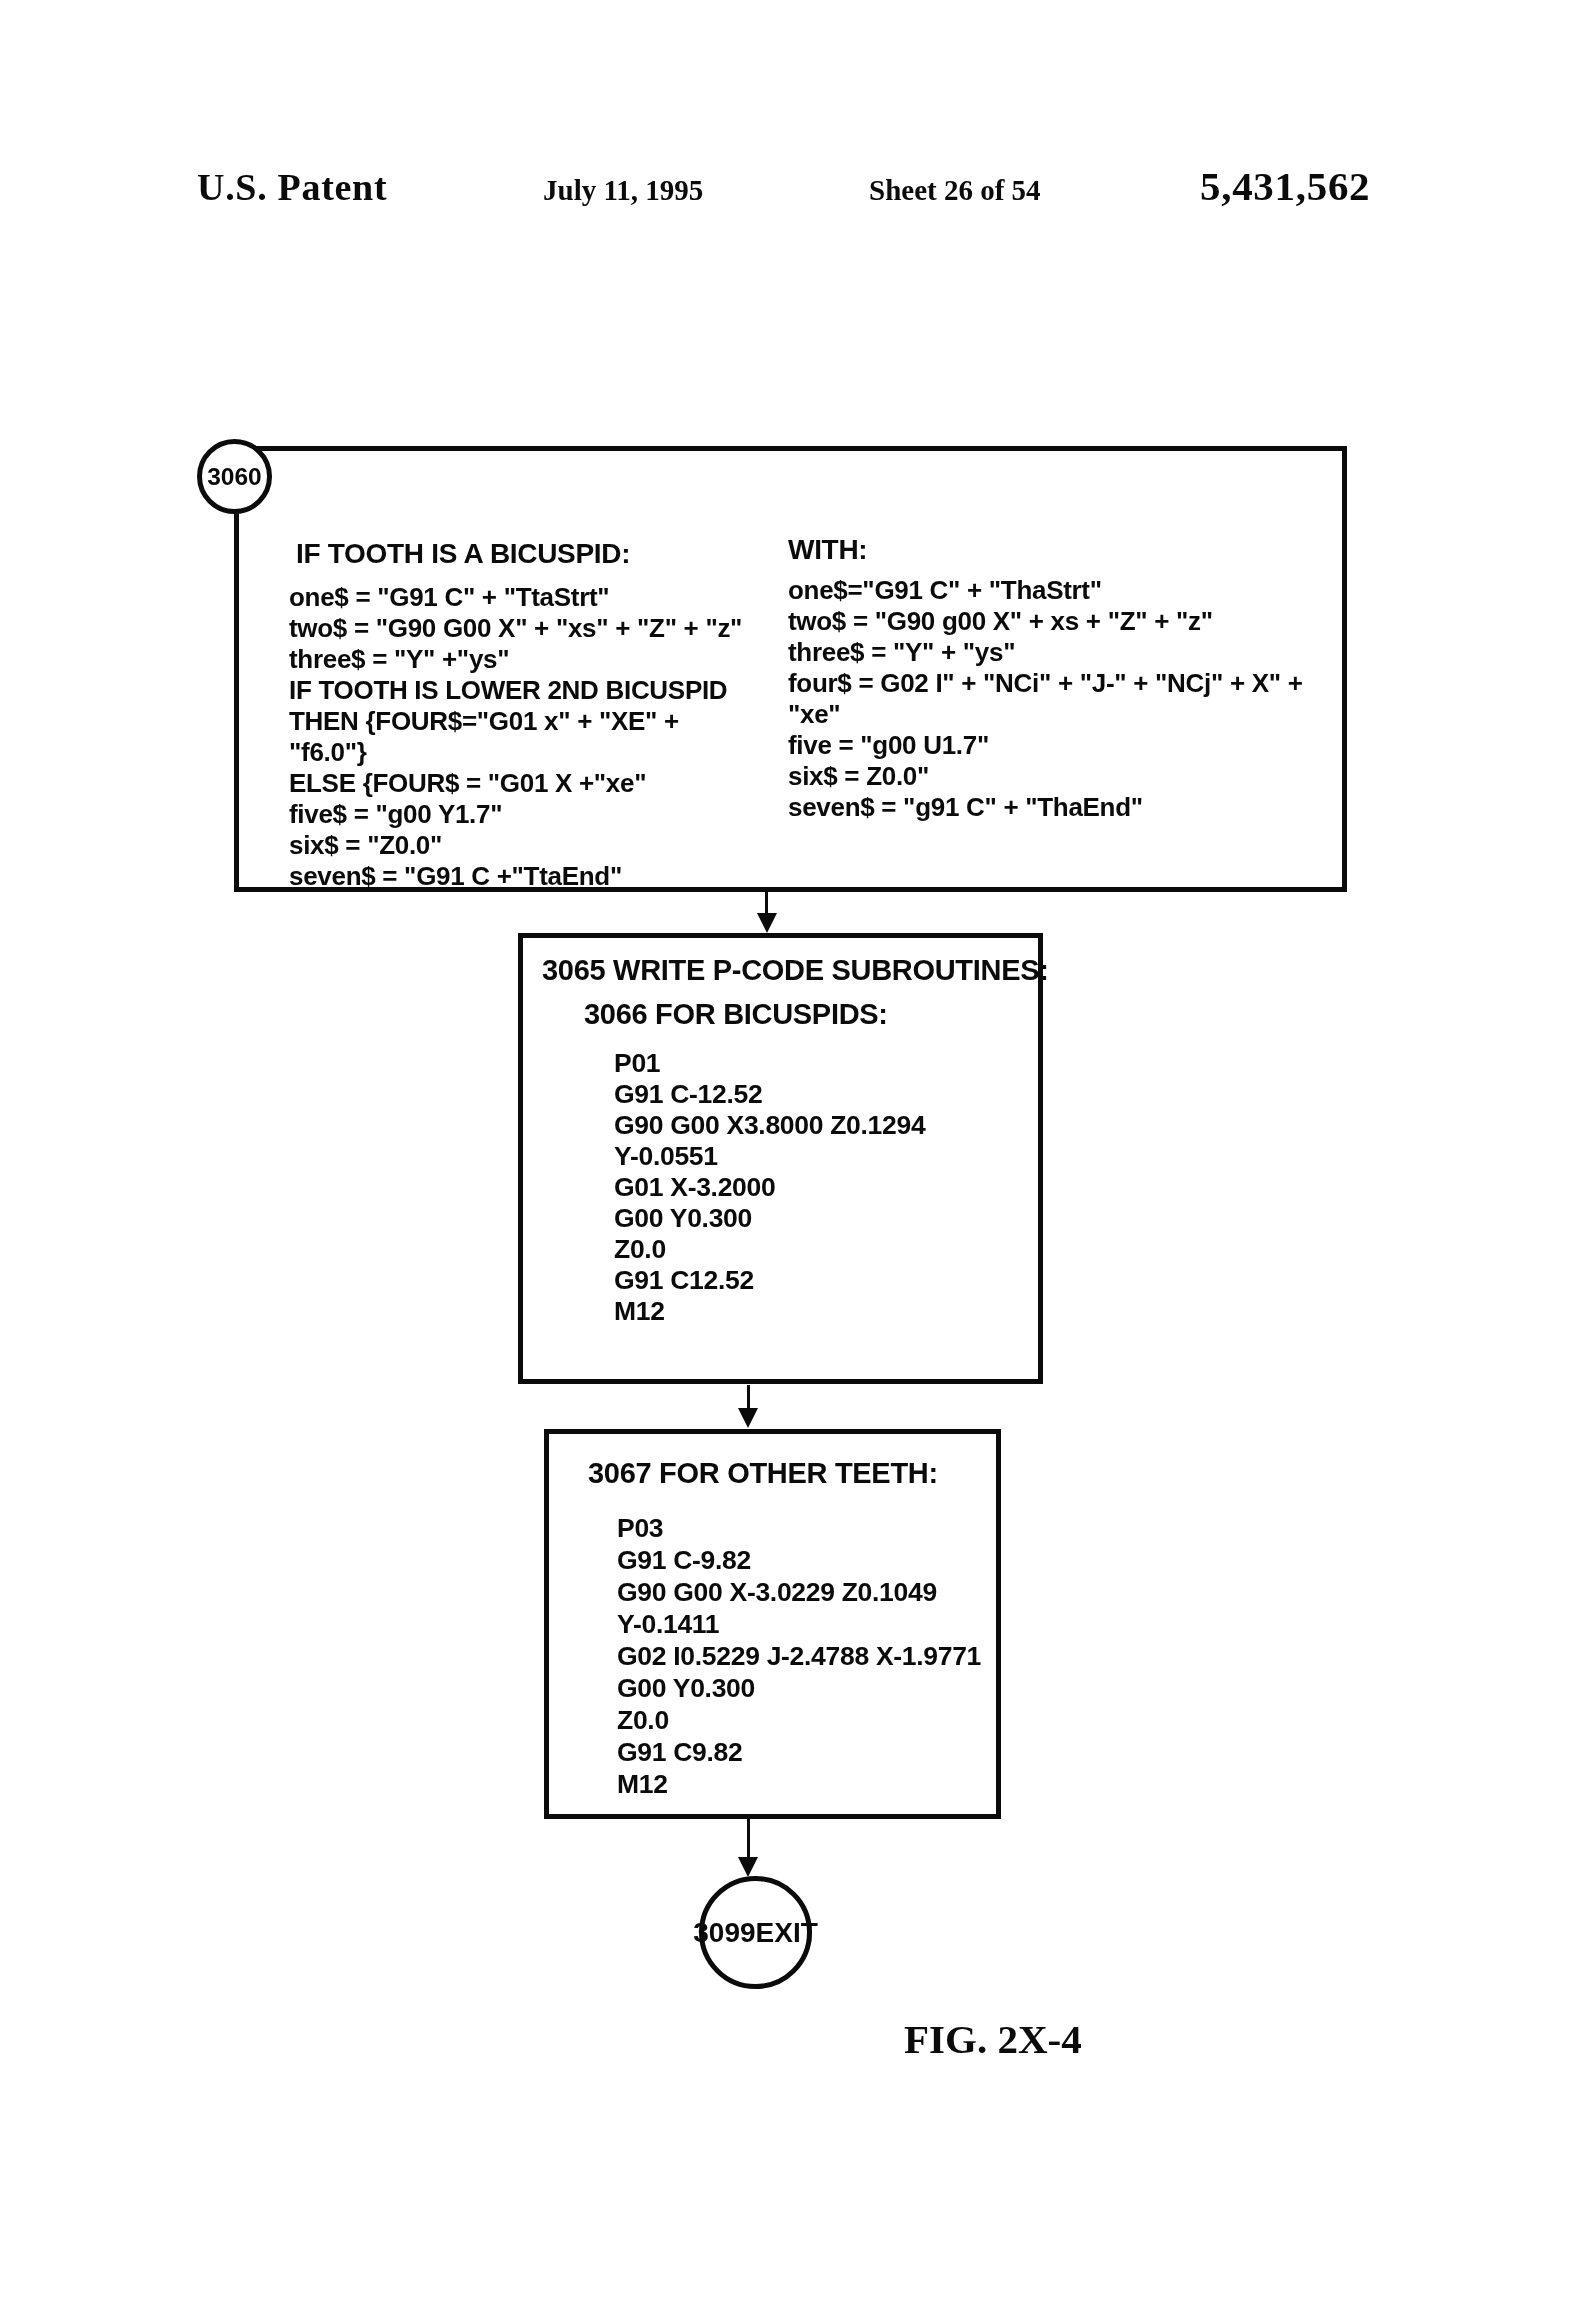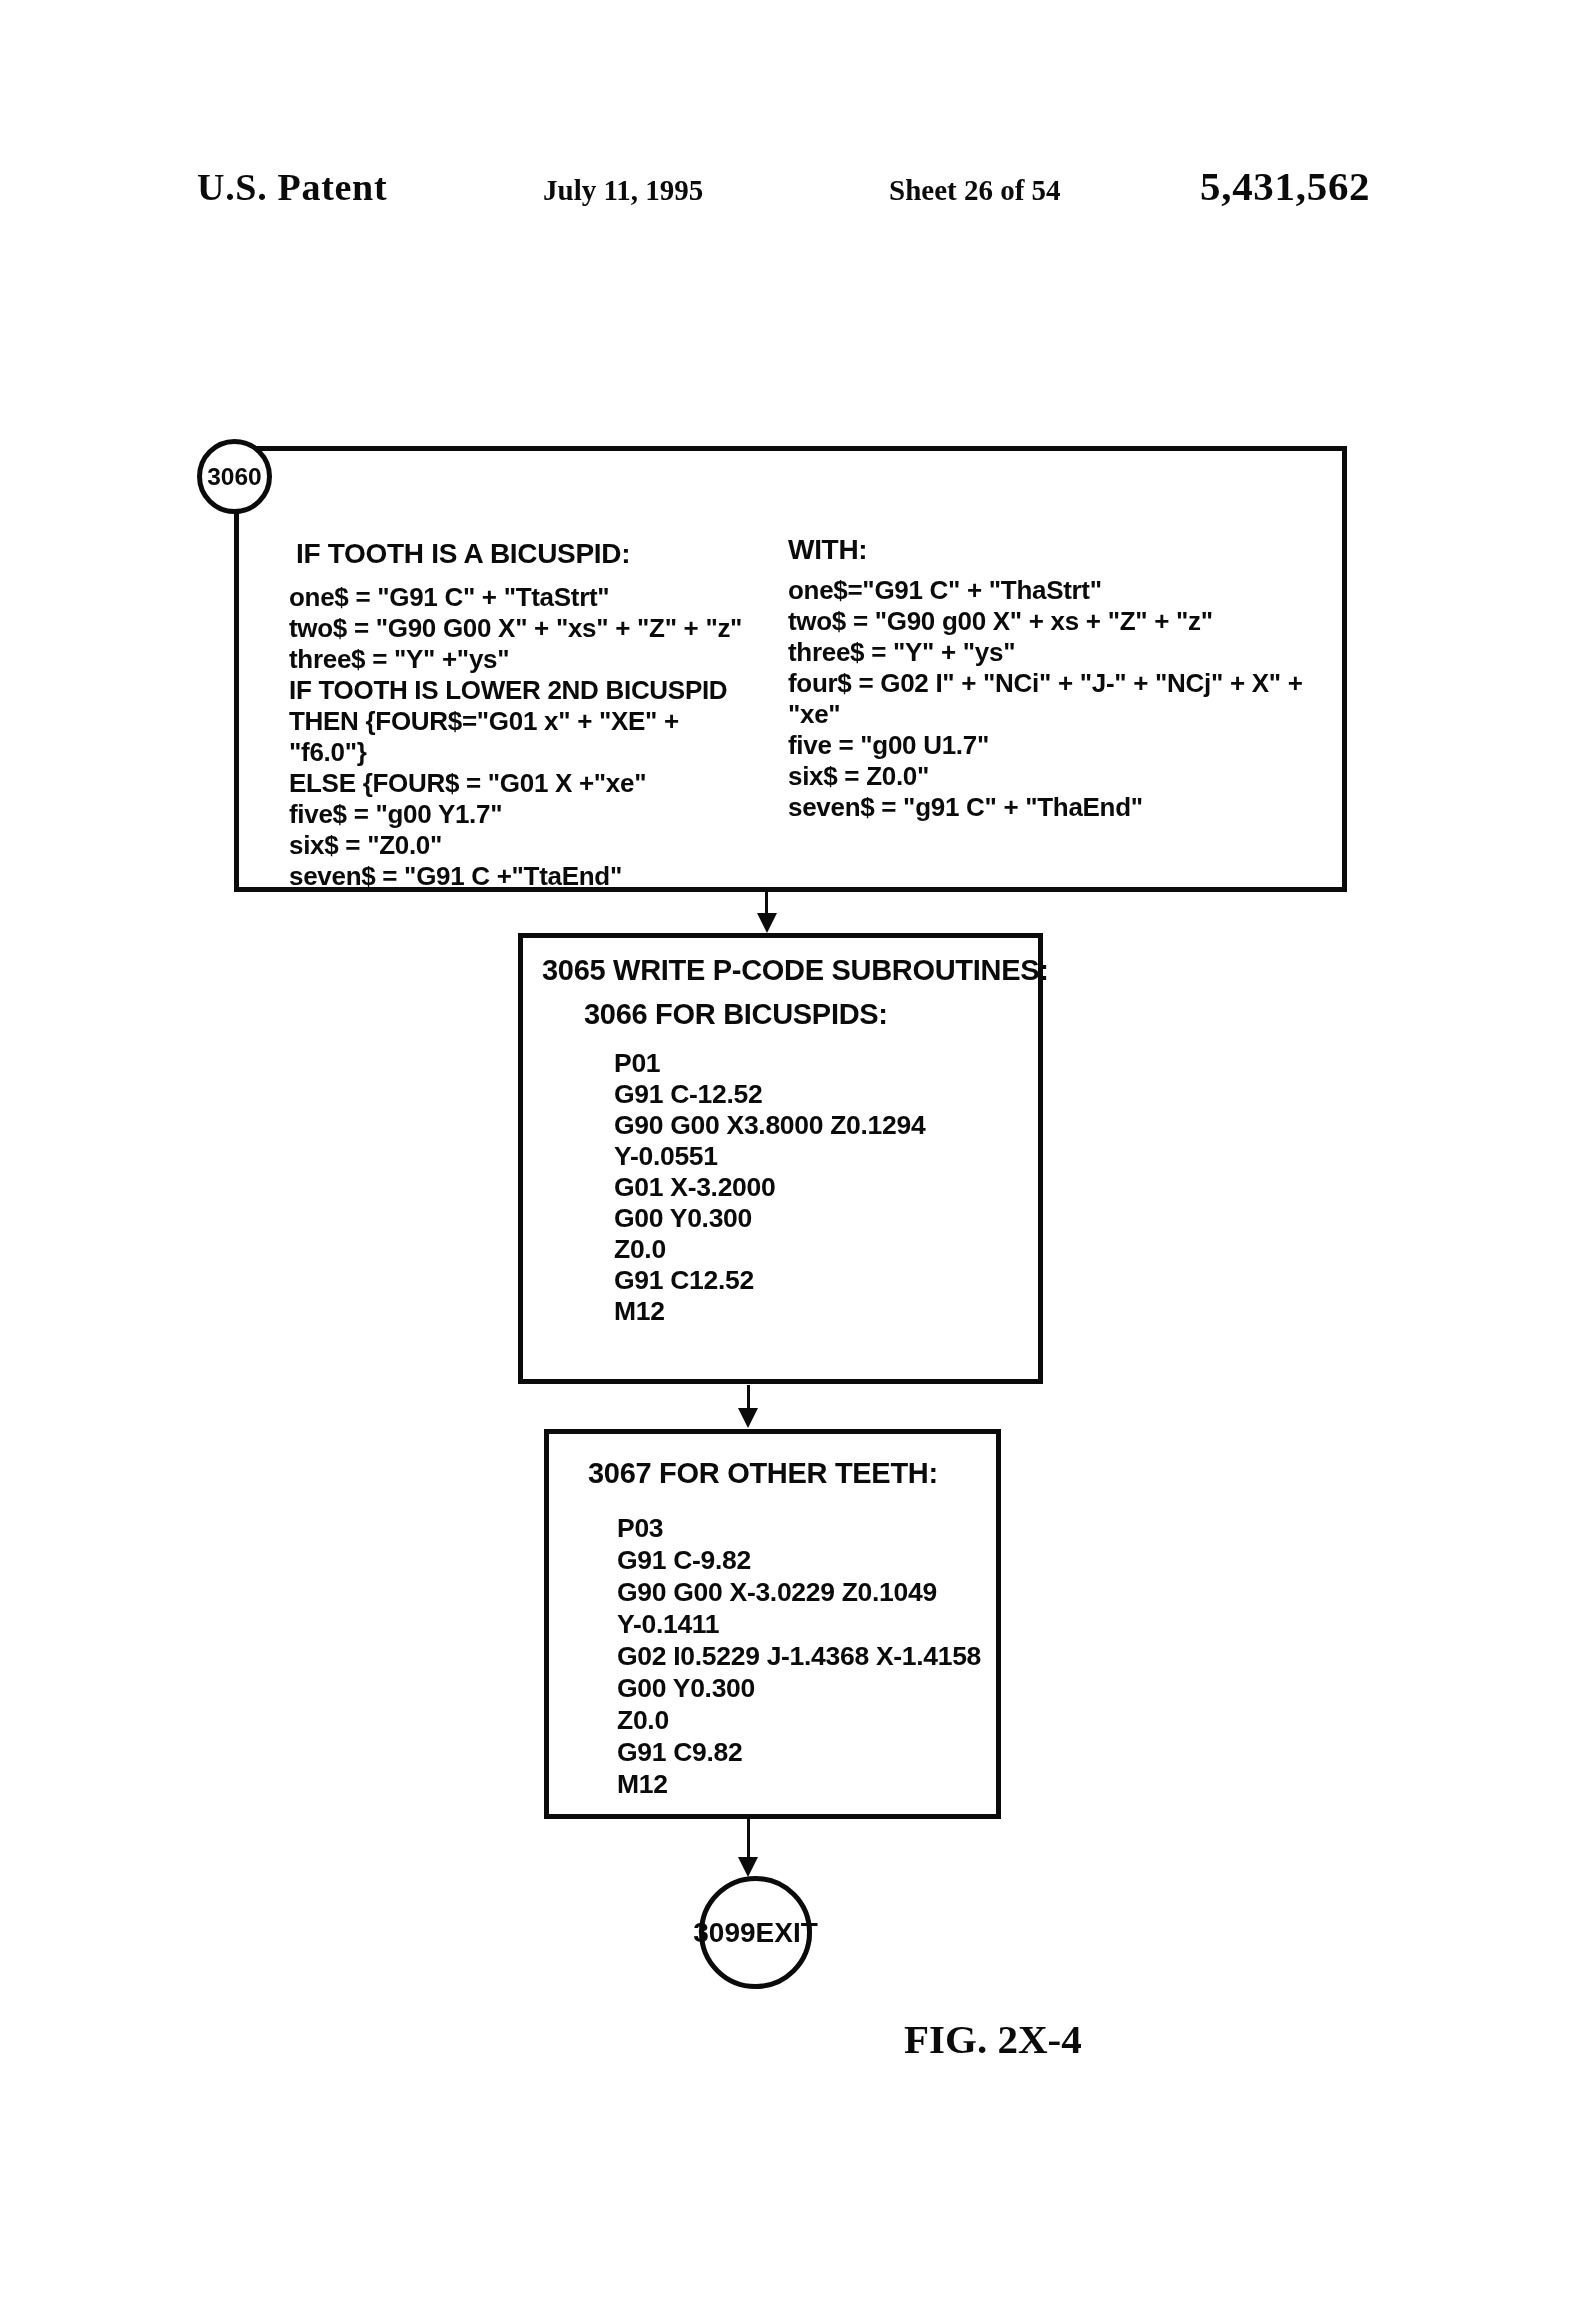--- a/index.html
+++ b/index.html
@@ -15,7 +15,7 @@
   .hdr{position:absolute;font-family:"Liberation Serif", serif;font-weight:bold;white-space:nowrap;}
   .hdr-title{left:162px;top:165px;font-size:38px;letter-spacing:0.7px;margin-left:35px;}
   .hdr-date{left:543px;top:174px;font-size:29px;}
-  .hdr-sheet{left:869px;top:174px;font-size:29px;margin-left:20px;}
+  .hdr-sheet{left:869px;top:174px;font-size:29px;}
   .hdr-patno{left:1200px;top:162px;font-size:41px;letter-spacing:0.7px;}
 
   

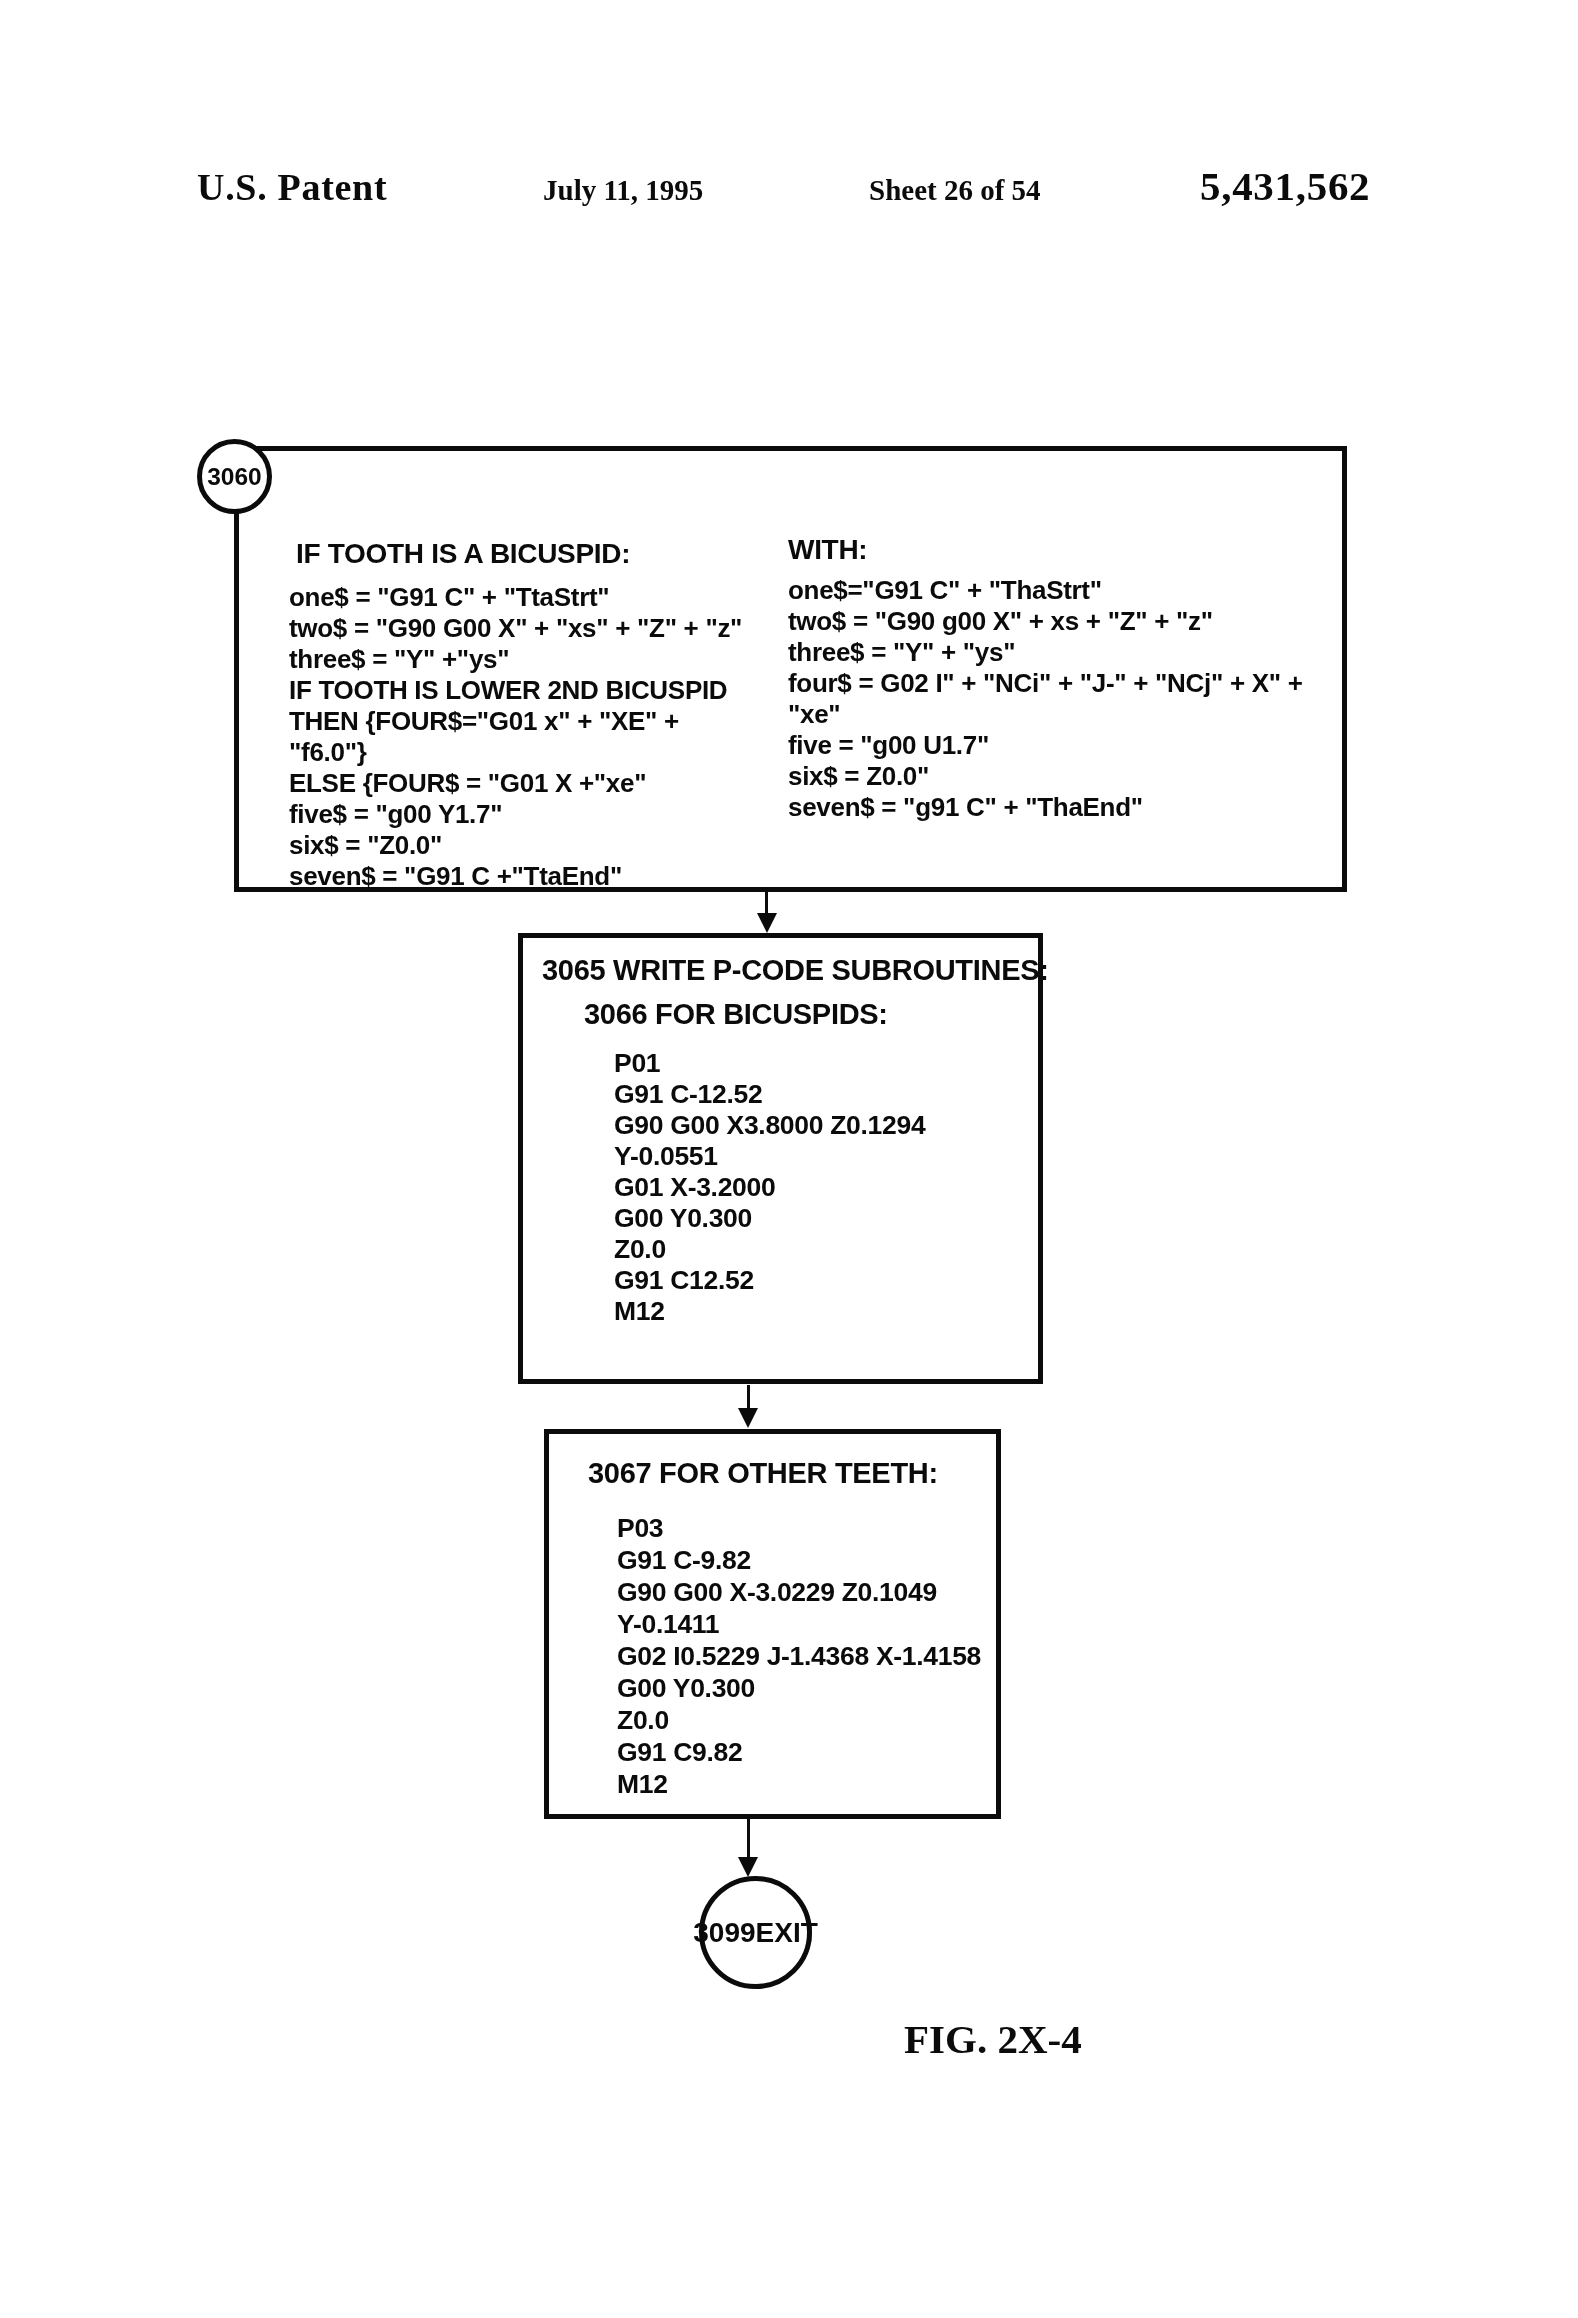--- a/index.html
+++ b/index.html
@@ -139,7 +139,7 @@
         <div class="code-line">G91 C-9.82</div>
         <div class="code-line">G90 G00 X-3.0229 Z0.1049</div>
         <div class="code-line">Y-0.1411</div>
-        <div class="code-line">G02 I0.5229 J-1.4368 X-1.4158</div>
+        <div class="code-line">G02 I0.5229 J-2.4788 X-1.9771</div>
         <div class="code-line">G00 Y0.300</div>
         <div class="code-line">Z0.0</div>
         <div class="code-line">G91 C9.82</div>

